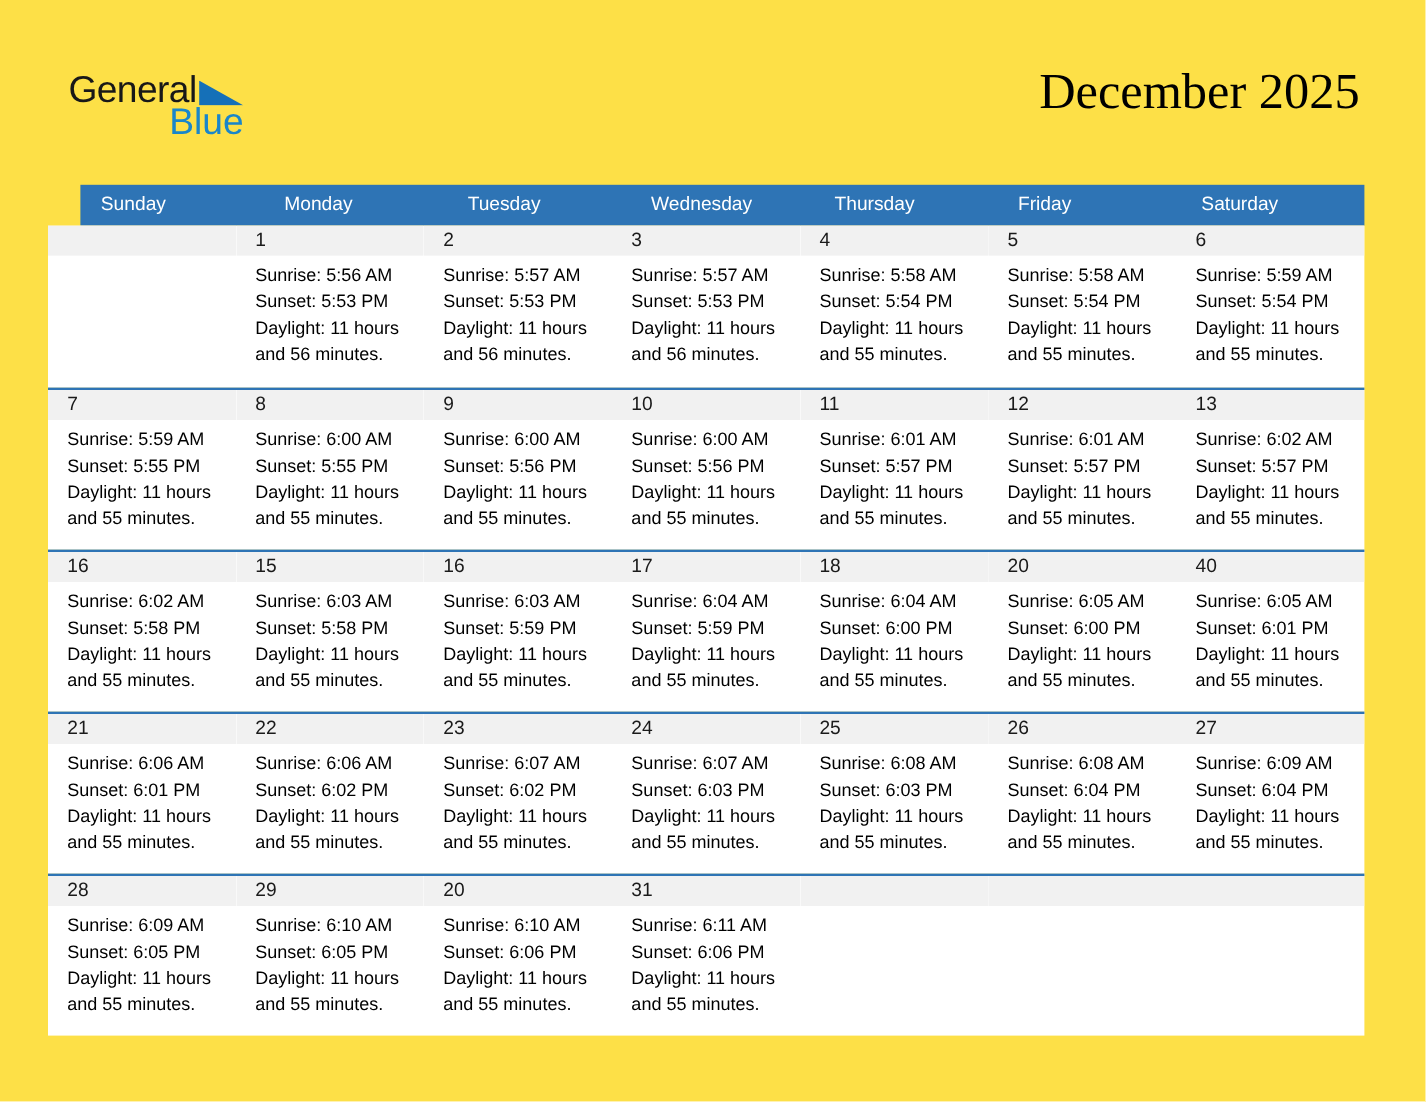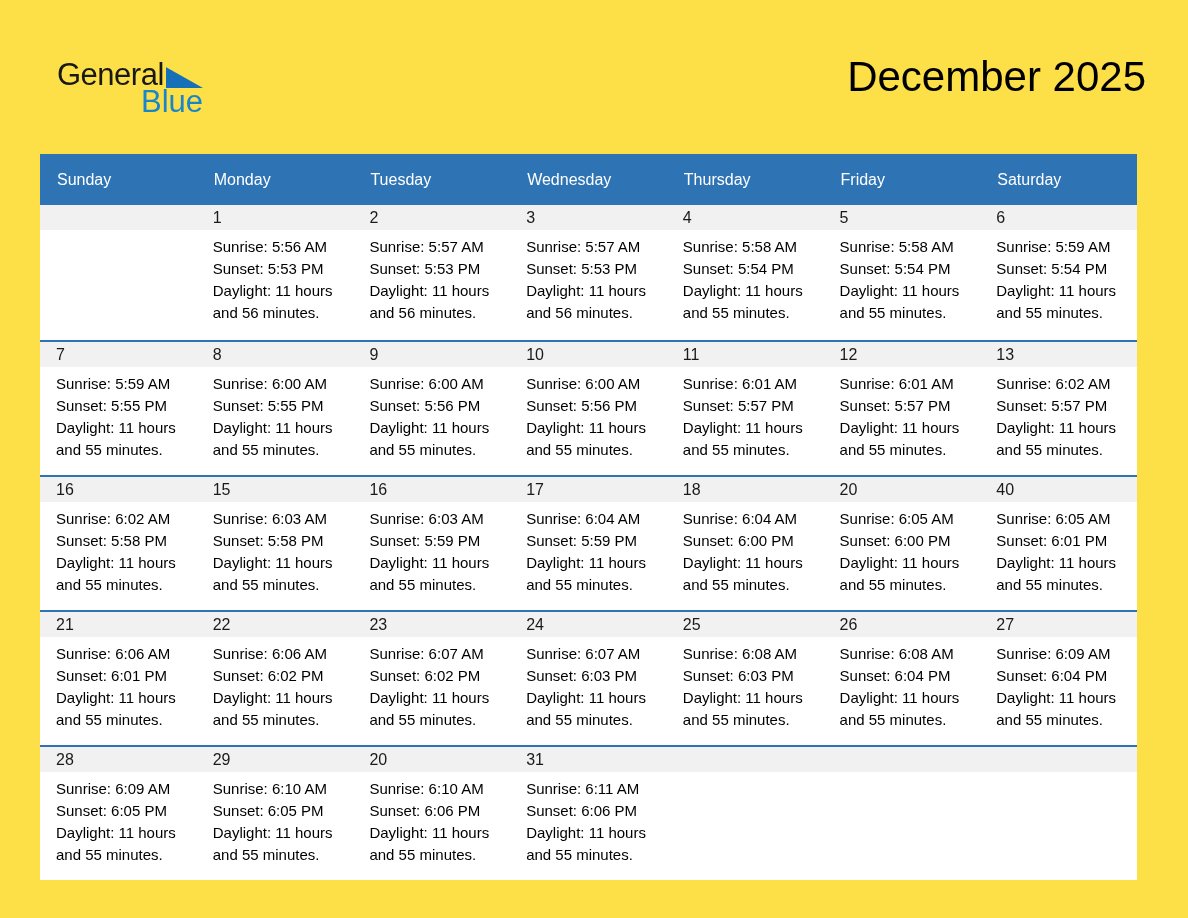--- a/index.html
+++ b/index.html
@@ -23,7 +23,7 @@
   }
   .logo-blue{font-size:31px;line-height:25px;color:var(--logo-blue,#1a86ca);text-align:right;}
   
-  .titles{position:absolute;top:54px;right:42px;text-align:right;}
+  .titles{position:absolute;top:54px;right:55px;text-align:right;font-family:Liberation Serif, serif;}
   .titles h1{margin:0;font-size:42px;font-weight:400;line-height:46px;color:#000;}
   .titles h2{margin:10px 0 0 0;font-size:22px;font-weight:700;line-height:26px;color:#000;}
   

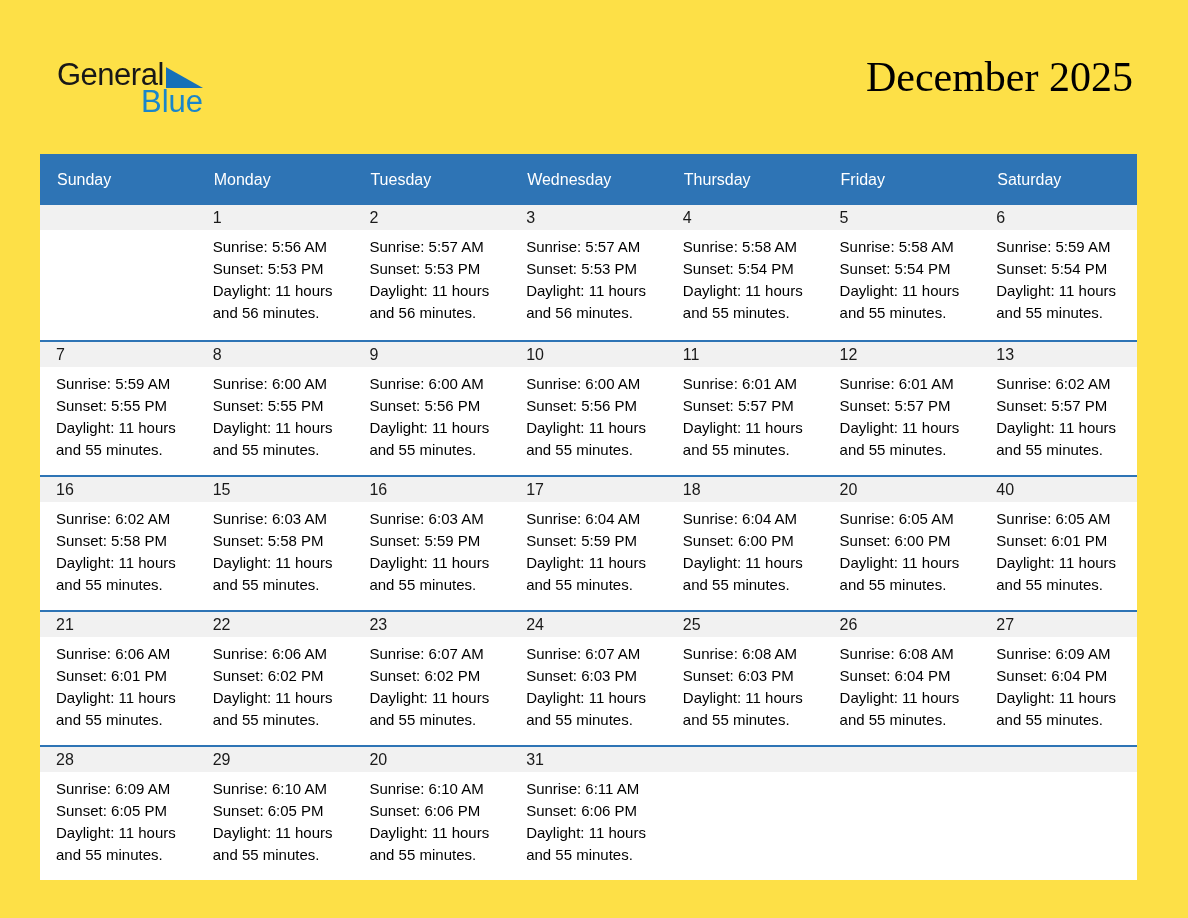--- a/index.html
+++ b/index.html
@@ -31,7 +31,7 @@
   .weekday-row{
     display:grid;grid-template-columns:repeat(7,1fr);
     background:var(--header-blue,#2e74b5);
-    height:51px;align-items:center;
+    height:34px;align-items:center;margin-left:27px;
   }
   .weekday-cell{color:#ffffff;font-size:16px;padding-left:17px;font-weight:400;}
   .week-row{

